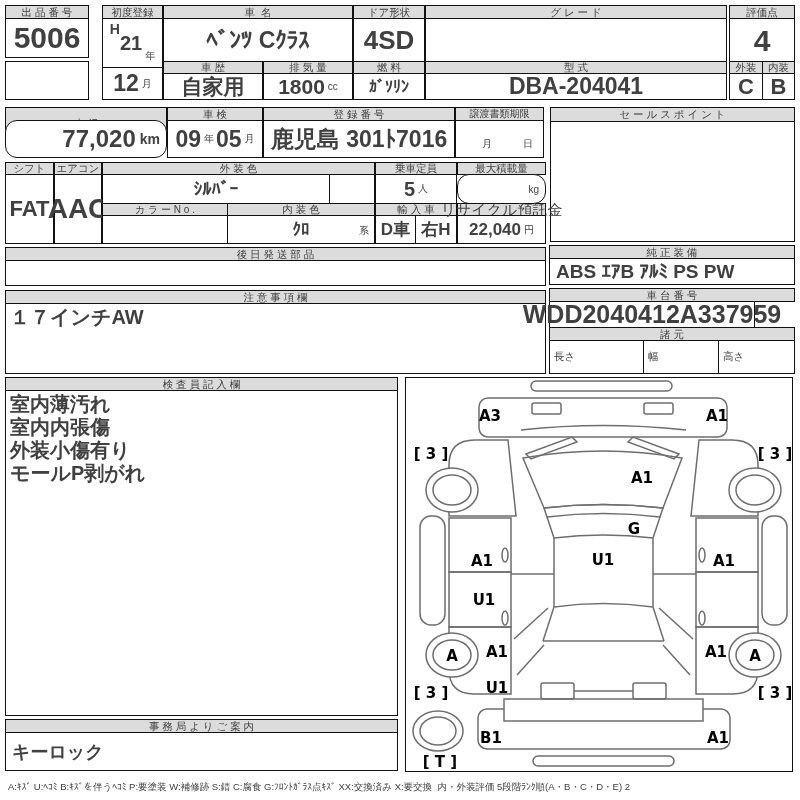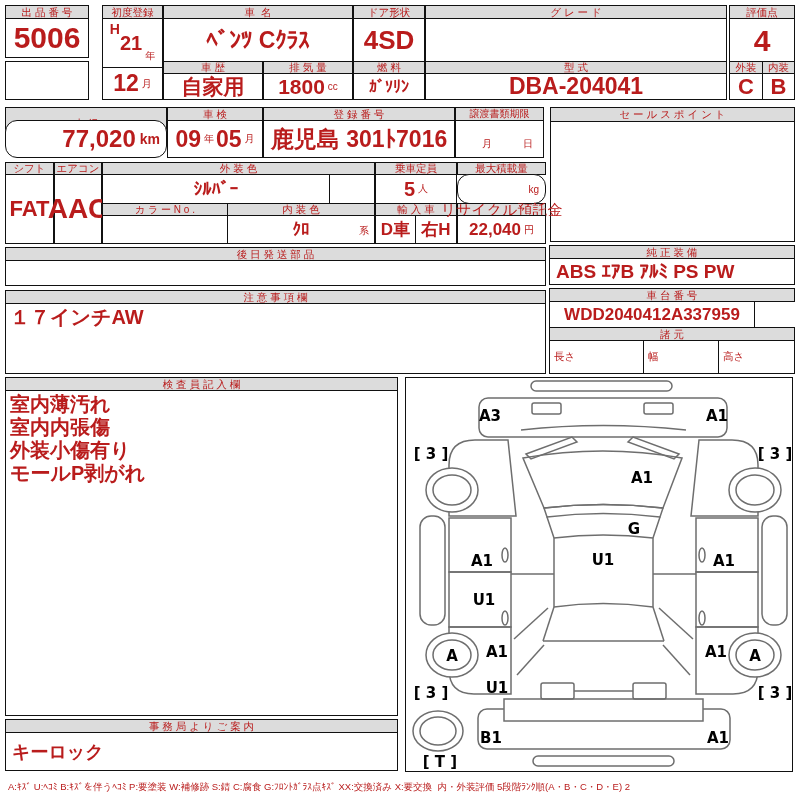--- a/index.html
+++ b/index.html
@@ -4,7 +4,7 @@
 <style>
   html,body{margin:0;padding:0;background:#fff;}
   .sheet{position:relative;width:800px;height:800px;background:#fff;
-         font-family:"Liberation Sans","DejaVu Sans",sans-serif;color:#b91c1c;overflow:hidden;}
+         font-family:"Liberation Sans","DejaVu Sans",sans-serif;color:#404040;overflow:hidden;}
   .c{position:absolute;box-sizing:border-box;border:1.5px solid #111;background:#fff;}
   .h{background:#dcdcdc;display:flex;align-items:center;justify-content:center;
      font-size:10.5px;line-height:1;white-space:pre;}

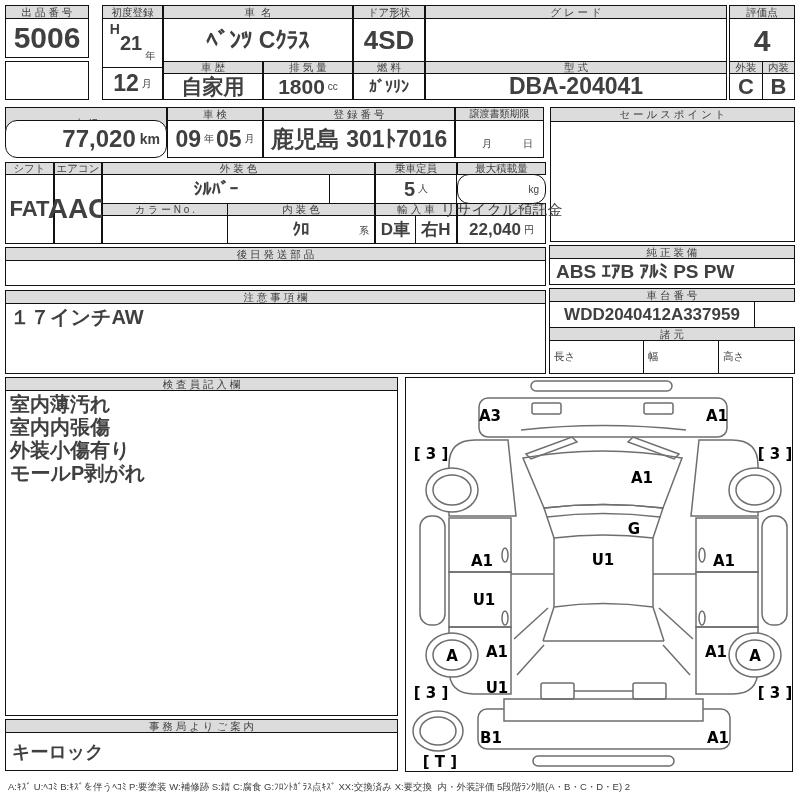--- a/index.html
+++ b/index.html
@@ -126,7 +126,7 @@
   <div class="notes" style="left:5px;top:303px;width:541px;height:71px">１７インチAW</div>
 
   <div class="c h" style="left:549px;top:288px;width:246px;height:14px">車 台 番 号</div>
-  <div class="c v" style="left:549px;top:301px;width:206px;height:27px;font-size:17px">WDD2040412A337959</div>
+  <div class="c v" style="left:549px;top:301px;width:206px;height:27px;font-size:25px">WDD2040412A337959</div>
   <div class="c h" style="left:549px;top:327px;width:246px;height:14px">諸 元</div>
   <div class="dimlbl" style="left:549px;top:340px;width:95px;height:34px">長さ</div>
   <div class="dimlbl" style="left:643px;top:340px;width:76px;height:34px">幅</div>

